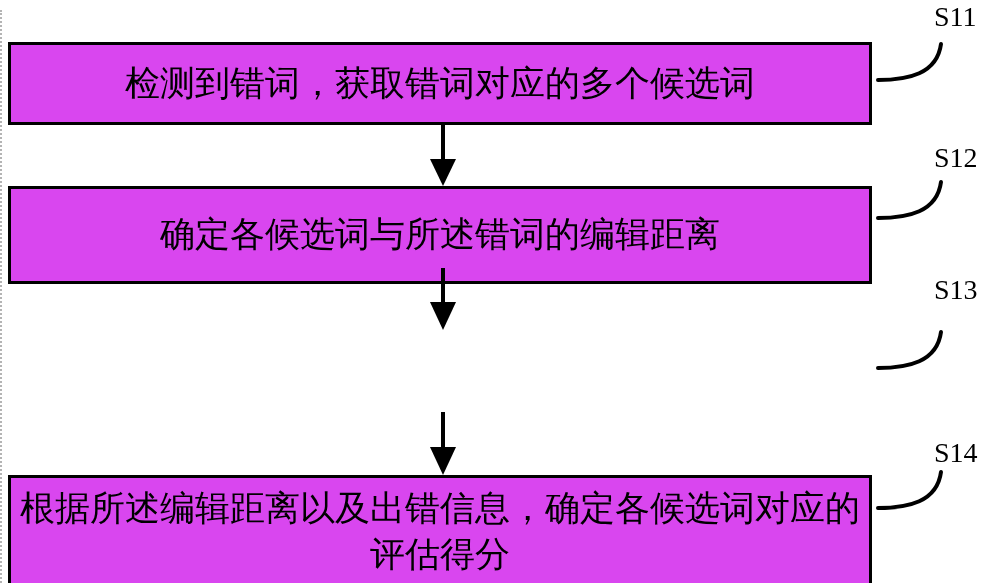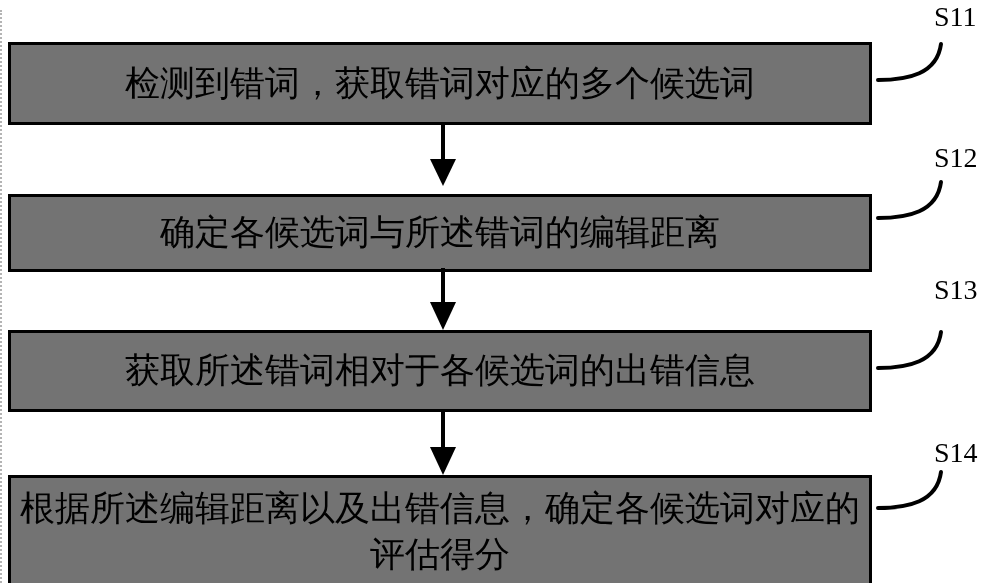--- a/index.html
+++ b/index.html
@@ -30,7 +30,7 @@
     left: 8px;
     width: 864px;              
     border: 3px solid #000000;
-    background: #737373;
+    background: #d946ef;
     display: flex;
     align-items: center;
     justify-content: center;

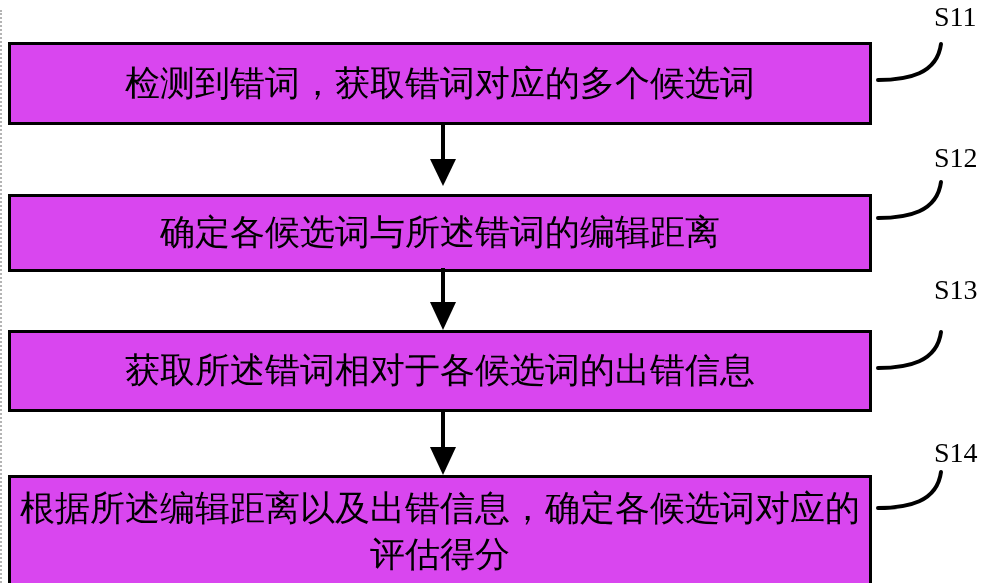--- a/index.html
+++ b/index.html
@@ -42,7 +42,7 @@
     letter-spacing: 0px;
   }
   .box-1 { top: 42px;  height: 83px; }
-  .box-2 { top: 186px; height: 78px; margin-top: 8px; }
+  .box-2 { top: 186px; height: 98px; }
   .box-3 { top: 330px; height: 82px; }
   .box-4 { top: 475px; height: 113px; padding: 0 4px; }
   .step-text {

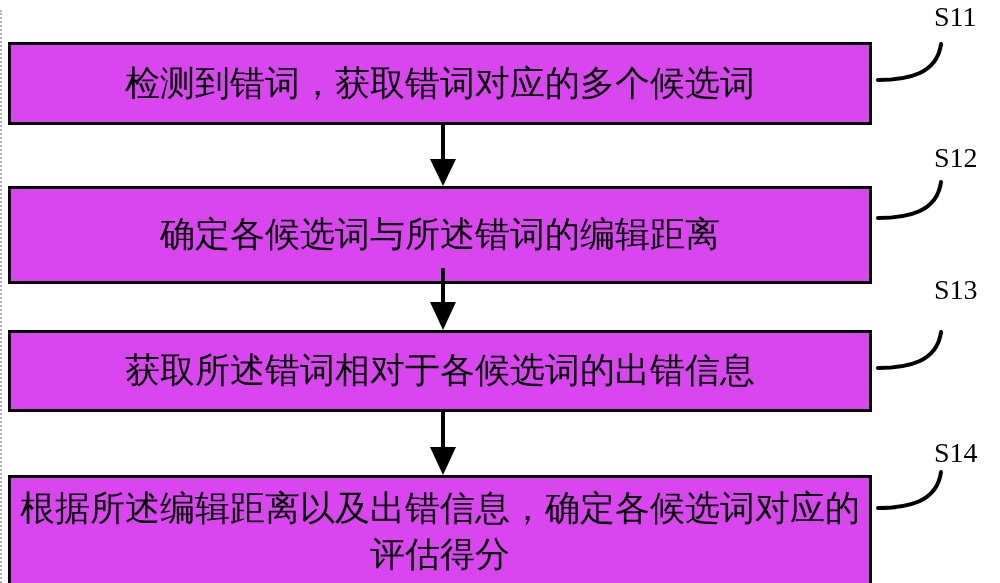--- a/index.html
+++ b/index.html
@@ -85,9 +85,6 @@
     <span class="step-text">确定各候选词与所述错词的编辑距离</span>
   </div>
 
-  <div class="step-box box-3">
-    <span class="step-text">获取所述错词相对于各候选词的出错信息</span>
-  </div>
 
   <div class="step-box box-4">
     <span class="step-text">根据所述编辑距离以及出错信息，确定各候选词对应的评估得分</span>

